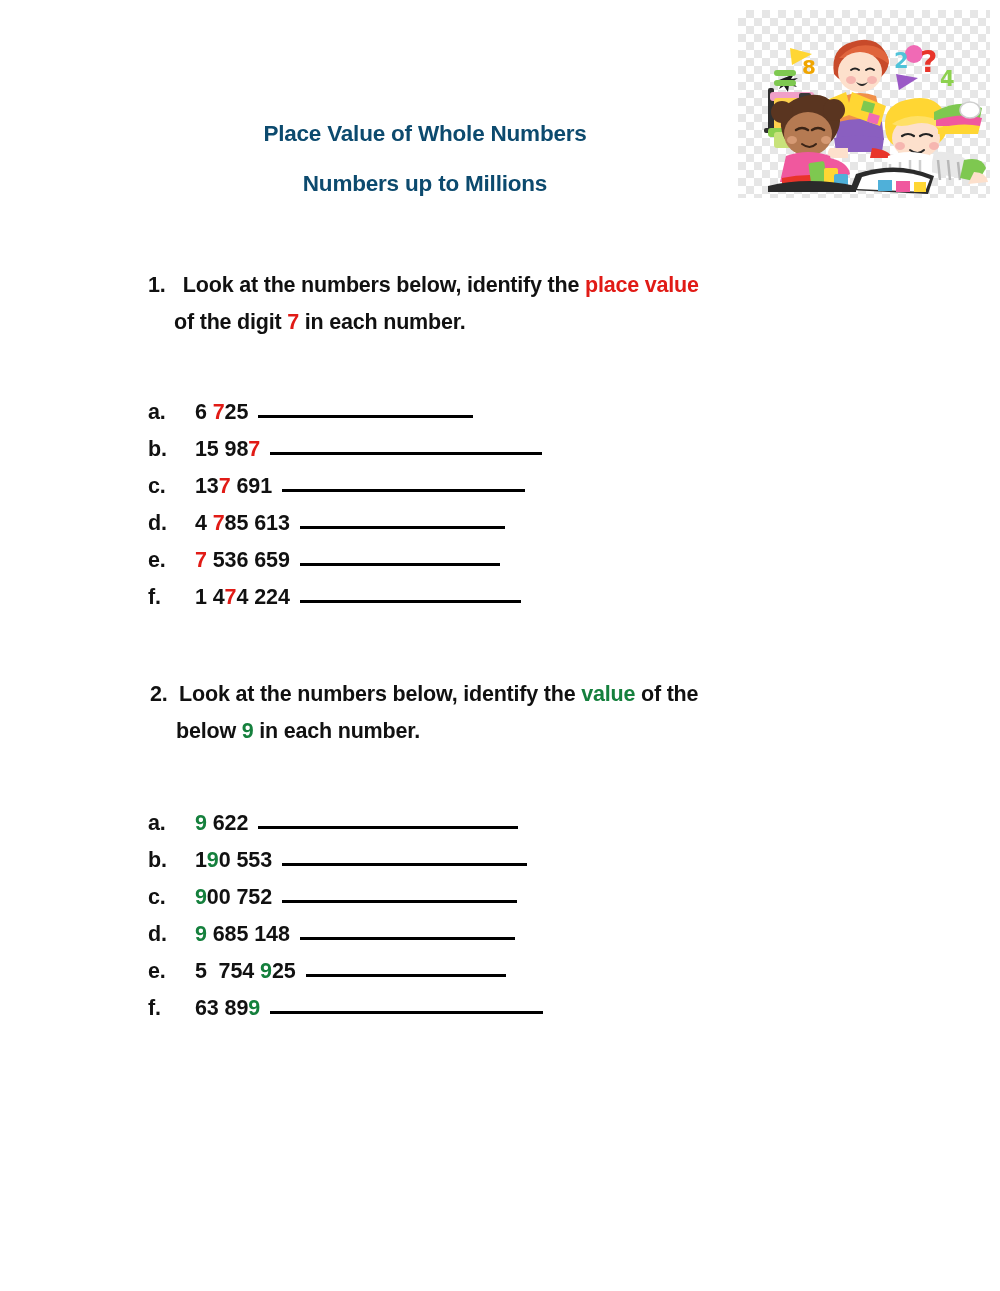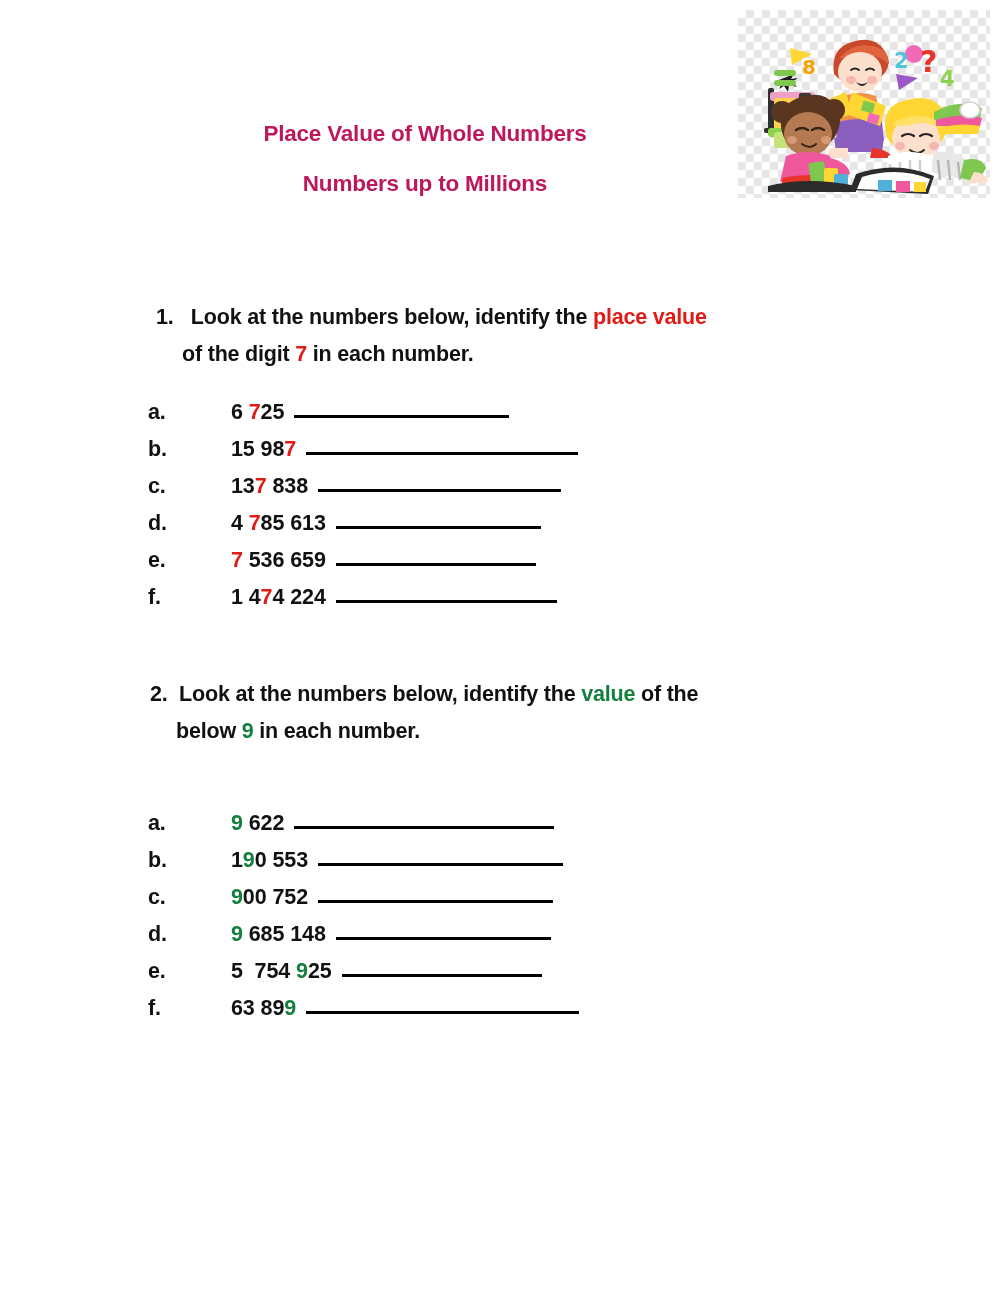--- a/index.html
+++ b/index.html
@@ -42,7 +42,7 @@
     text-align: center;
     font-weight: bold;
     font-size: 22.5px;
-    color: #be185d;
+    color: #0c4a6e;
     letter-spacing: -0.2px;
   }
   .heading-1 { top: 121px; }

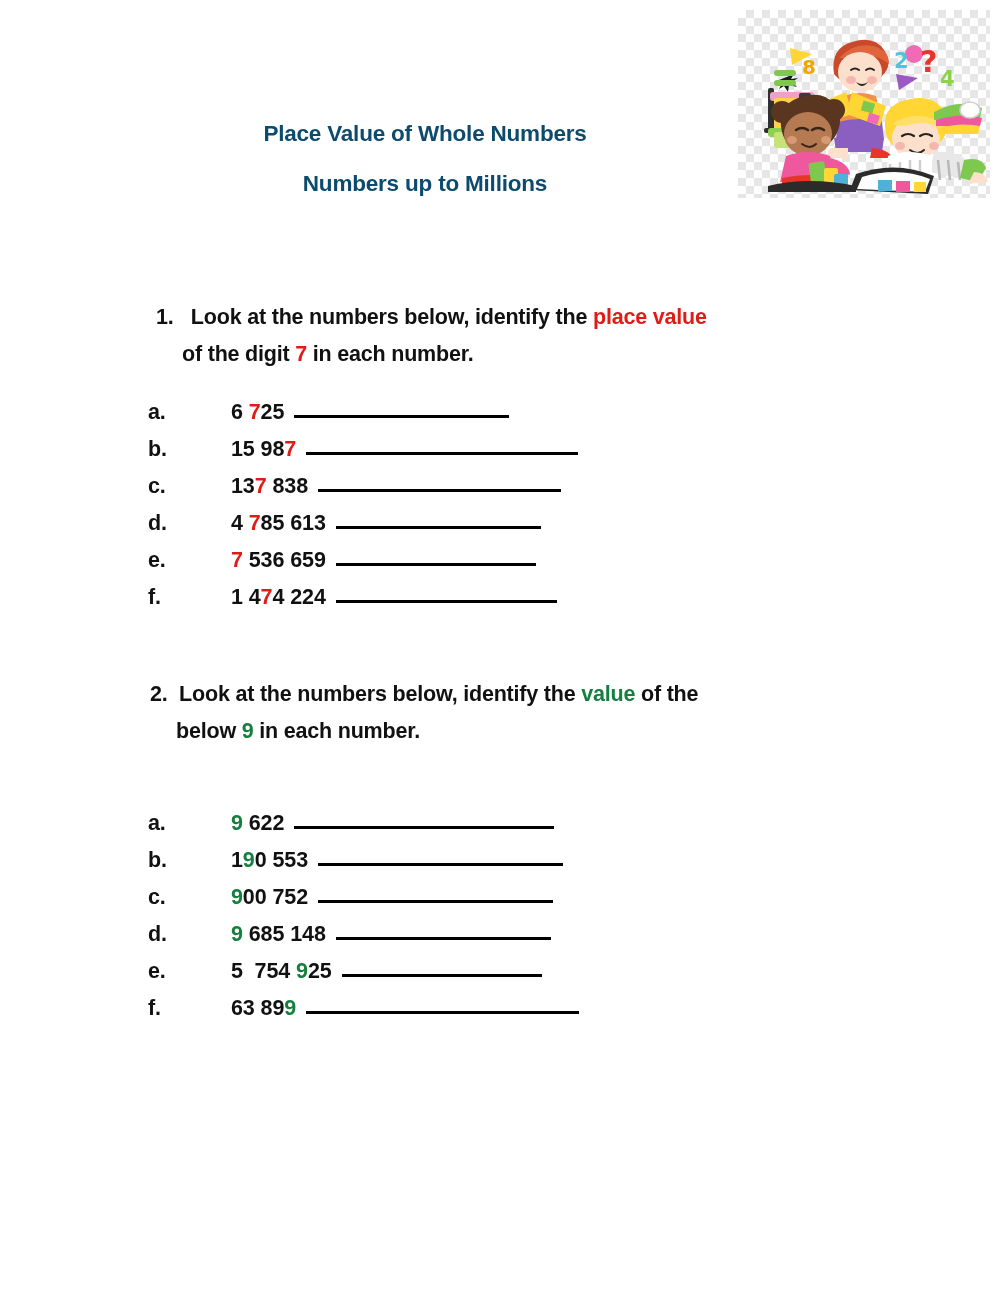--- a/index.html
+++ b/index.html
@@ -57,7 +57,7 @@
     color: #111111;
     letter-spacing: -0.2px;
   }
-  .q1 { left: 156px; top: 267px; width: 740px; margin-top: 32px; }
+  .q1 { left: 148px; top: 267px; width: 740px; }
   .q2 { left: 150px; top: 676px; width: 740px; }
   .q-indent { display: inline-block; width: 26px; }
   .hl-red  { color: #E11B16; }

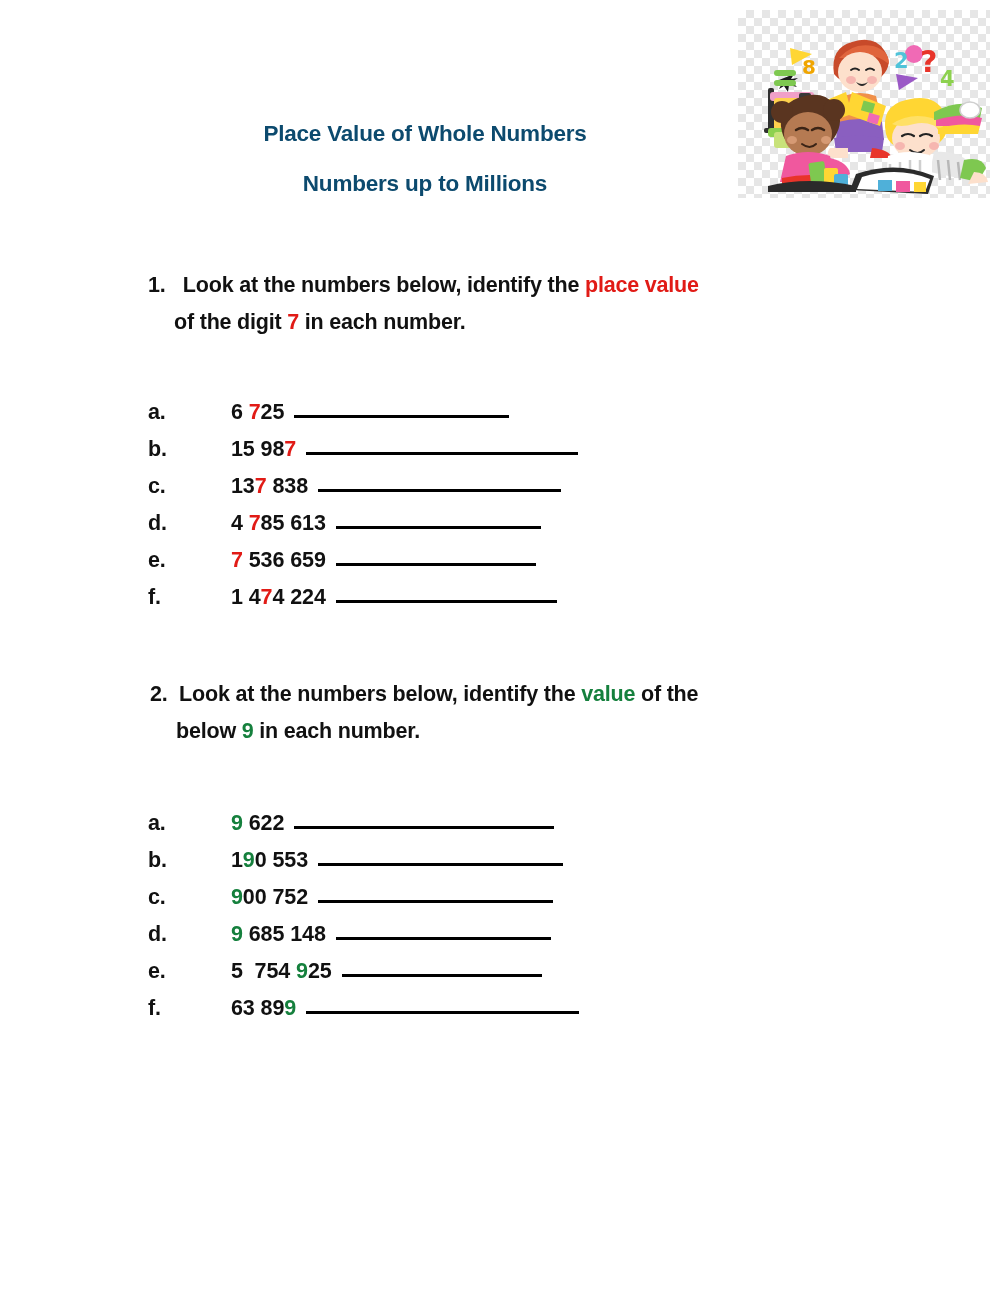--- a/index.html
+++ b/index.html
@@ -82,7 +82,7 @@
     width: 47px;
     flex: 0 0 47px;
   }
-  .item-number { flex: 0 0 auto; margin-left: 36px; }
+  .item-number { flex: 0 0 auto; }
   .item-rule {
     flex: 0 0 auto;
     position: relative;

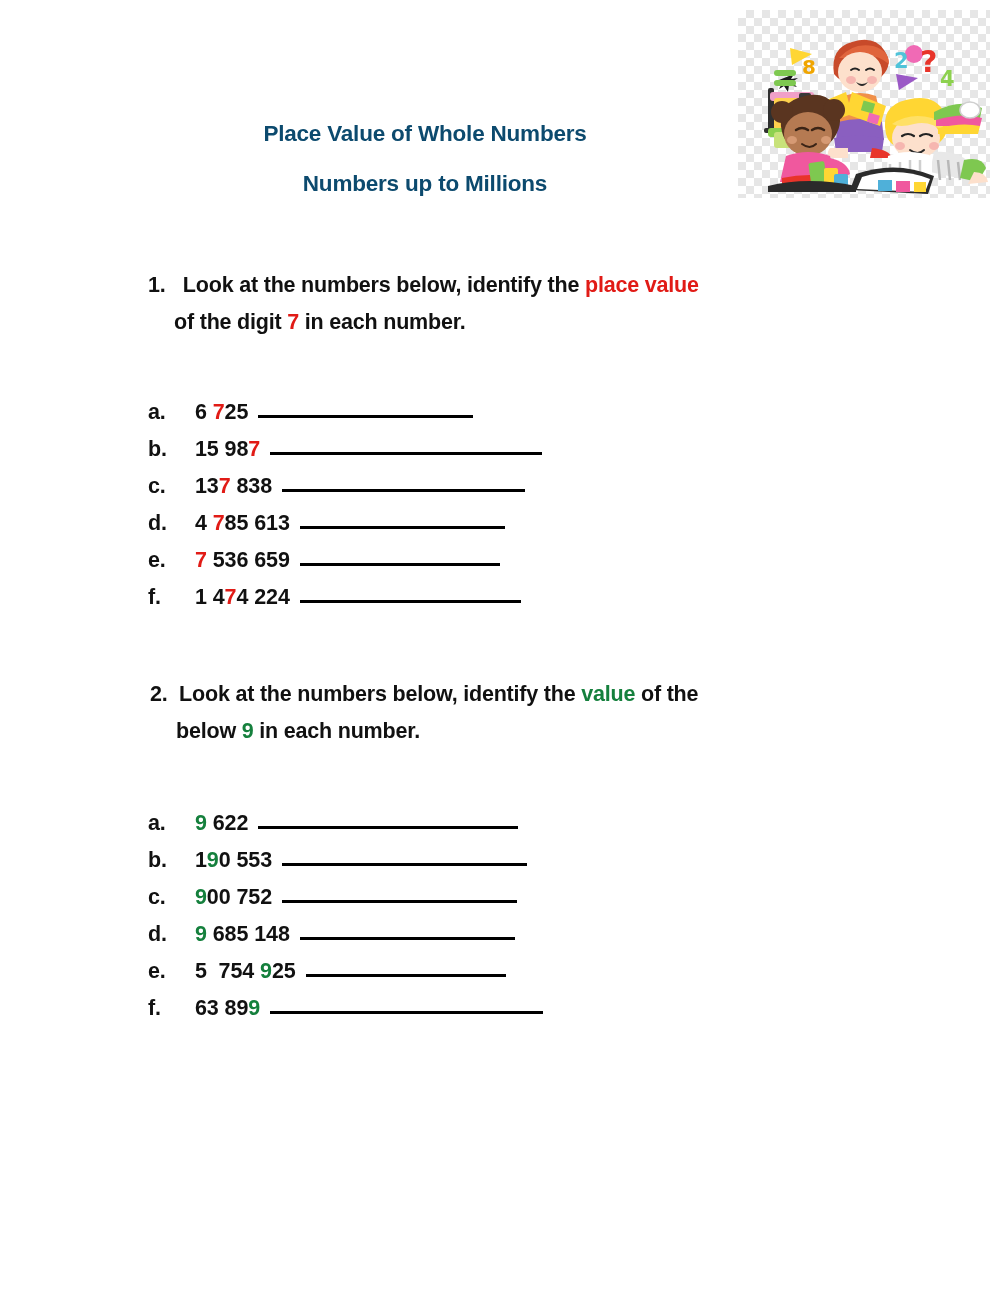--- a/index.html
+++ b/index.html
@@ -218,7 +218,7 @@
   </div>
   <div class="item">
     <span class="item-label">c.</span>
-    <span class="item-number"><span>13</span><span class="hl-red">7</span><span> 838</span></span>
+    <span class="item-number"><span>13</span><span class="hl-red">7</span><span> 691</span></span>
     <span class="item-rule" style="width:243px"></span>
   </div>
   <div class="item">

